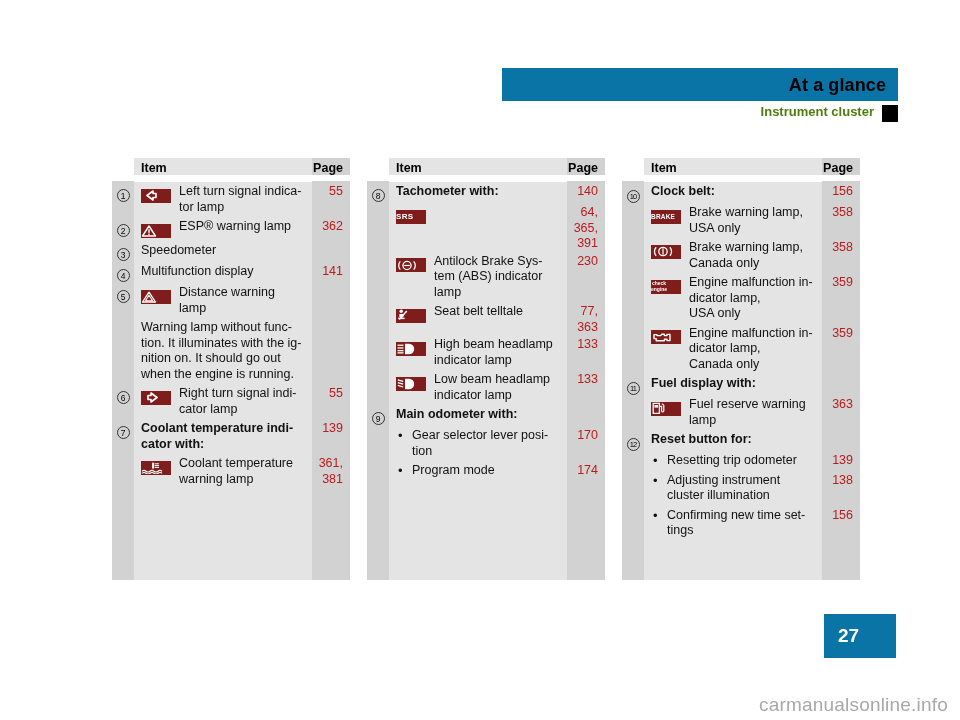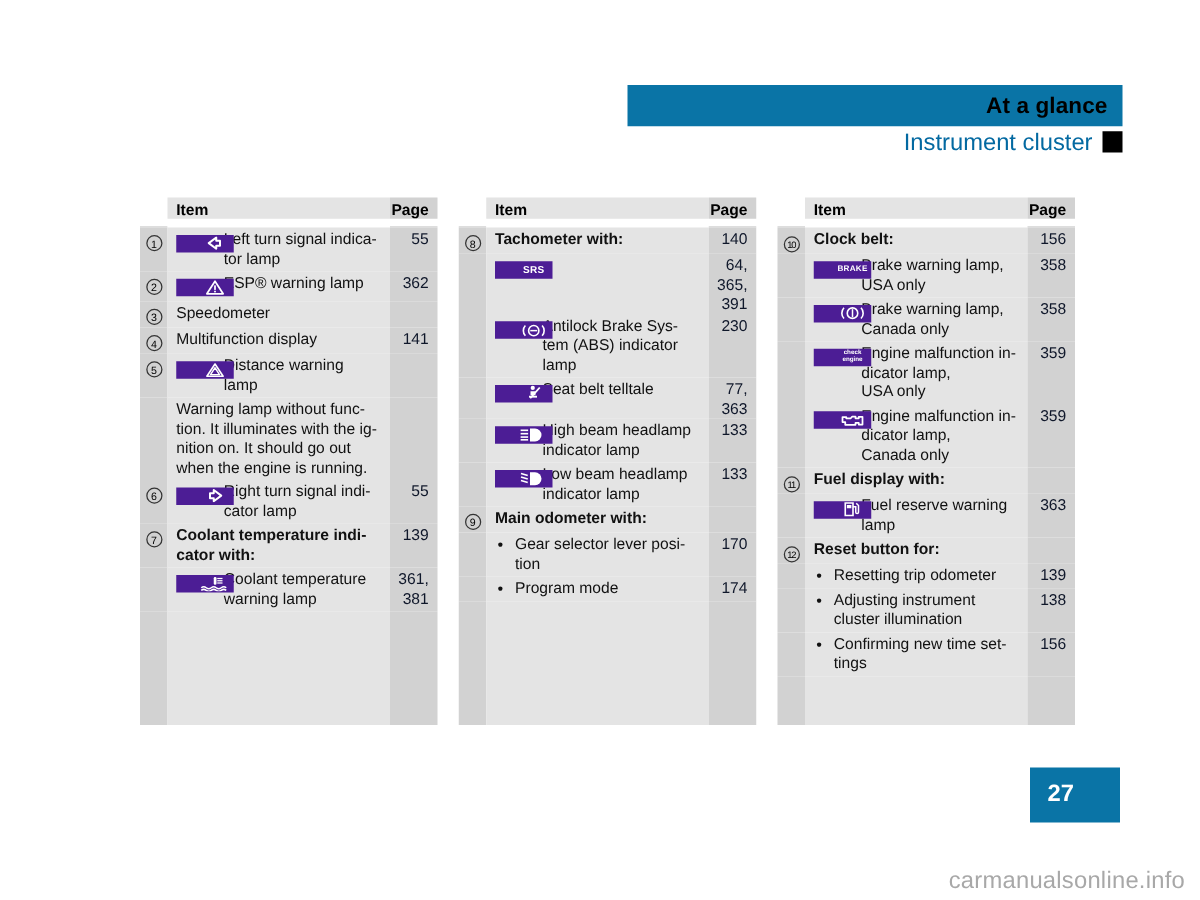--- a/index.html
+++ b/index.html
@@ -47,9 +47,9 @@
     position: absolute;
     right: 24px;
     top: 0;
-    font-size: 19px;
-    font-weight: normal;
-    color: #0369a1;
+    font-size: 13px;
+    font-weight: bold;
+    color: #4d7c0f;
     white-space: nowrap;
   }
   #section-row .black-tab {

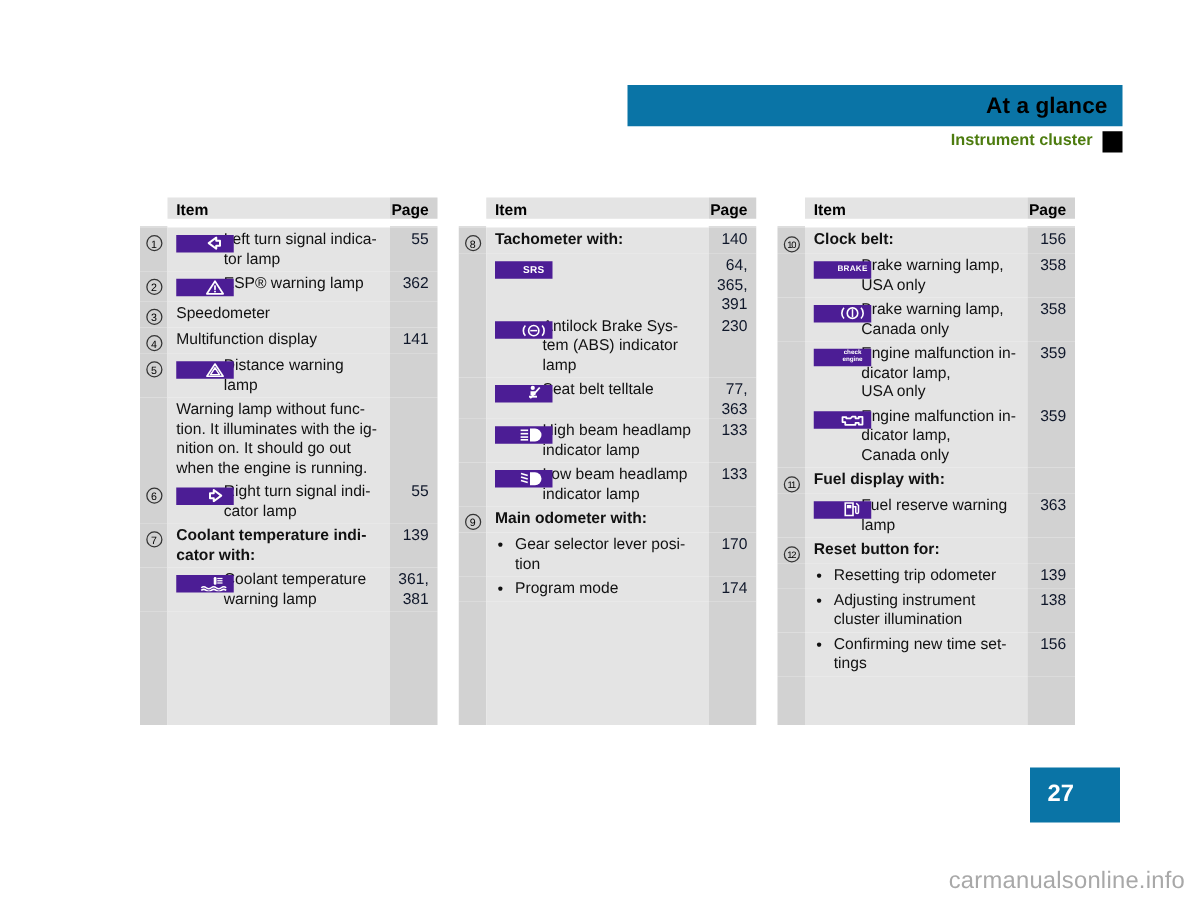--- a/index.html
+++ b/index.html
@@ -141,7 +141,7 @@
     padding-top: 2px;
     font-size: 12.5px;
     line-height: 15.5px;
-    color: #0f172a;
+    color: #b91c1c;
   }
   .row .cell-num {
     padding-top: 3px;

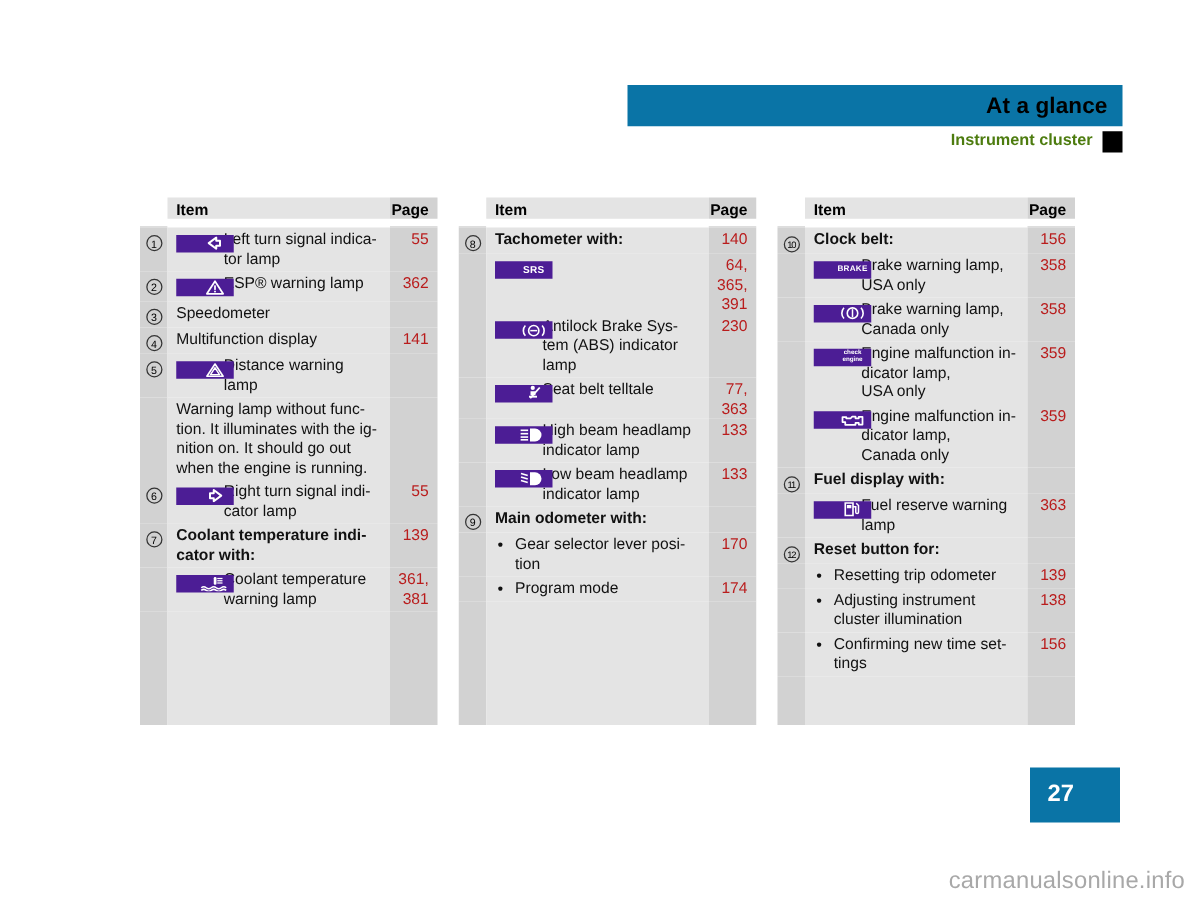--- a/index.html
+++ b/index.html
@@ -203,14 +203,13 @@
   .ibadge {
     width: 30px;
     height: 14px;
-    background: #4c1d95;
+    background: #7f1d1d;
     display: inline-flex;
     align-items: center;
-    justify-content: center;
+    justify-content: flex-start;
     position: relative;
     overflow: hidden;
     vertical-align: middle;
-    padding-left: 16px;
   }
   .ibadge svg { display: block; }
   .ibadge .txt {

